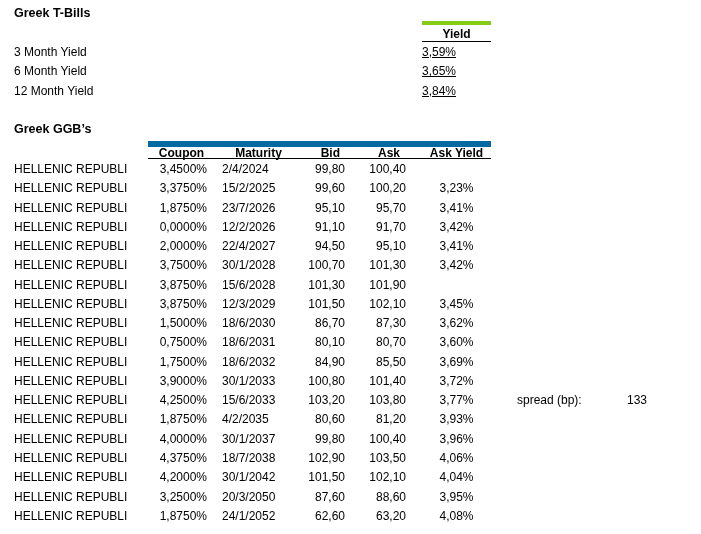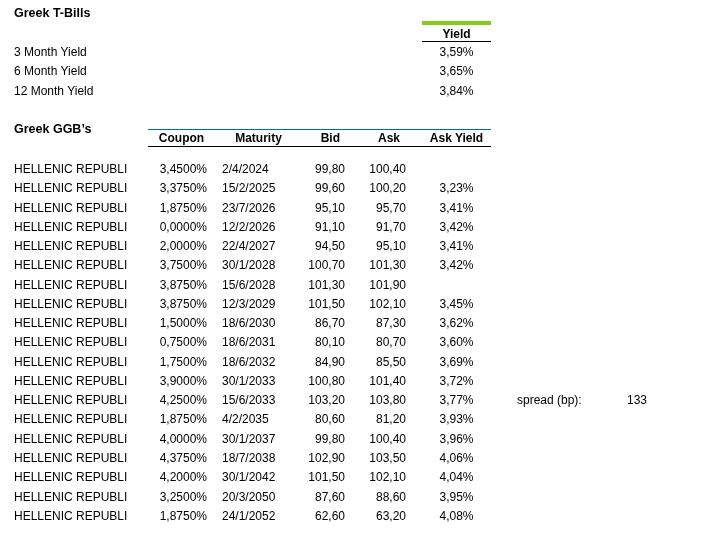--- a/index.html
+++ b/index.html
@@ -44,7 +44,7 @@
   #tbill-rows { position: absolute; left: 0; top: 43px; width: 591px; }
   .tbill-row { position: relative; height: 19.4px; line-height: 19.4px; }
   .tbill-label { position: absolute; left: 14px; white-space: nowrap; }
-  .tbill-value { position: absolute; left: 422px; width: 69px; text-align: center; }
+  .tbill-value { position: absolute; left: 422px; width: 69px; text-align: left; text-decoration: underline; }
 
   
   .ggb-header {

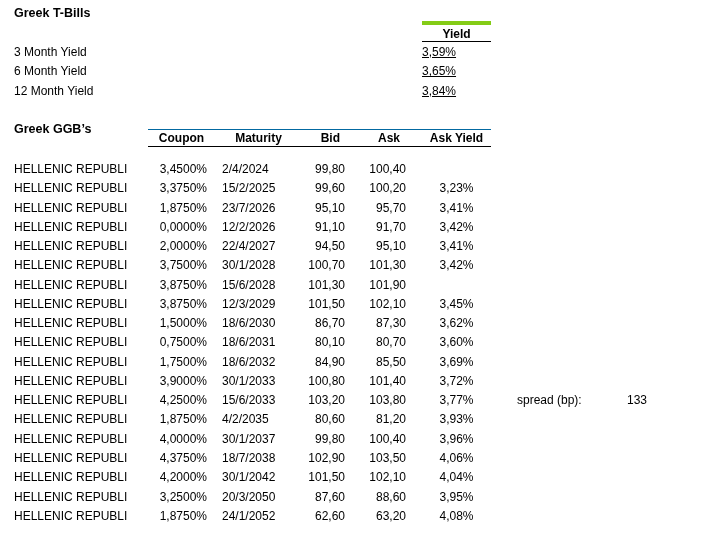--- a/index.html
+++ b/index.html
@@ -50,10 +50,10 @@
   .ggb-header {
     position: absolute;
     left: 148px;
-    top: 129px;
+    top: 141px;
     width: 343px;
     height: 18px;
-    border-top: 1px solid #0369a1;
+    border-top: 6px solid #0369a1;
     border-bottom: 1px solid #000;
     display: flex;
     align-items: center;

